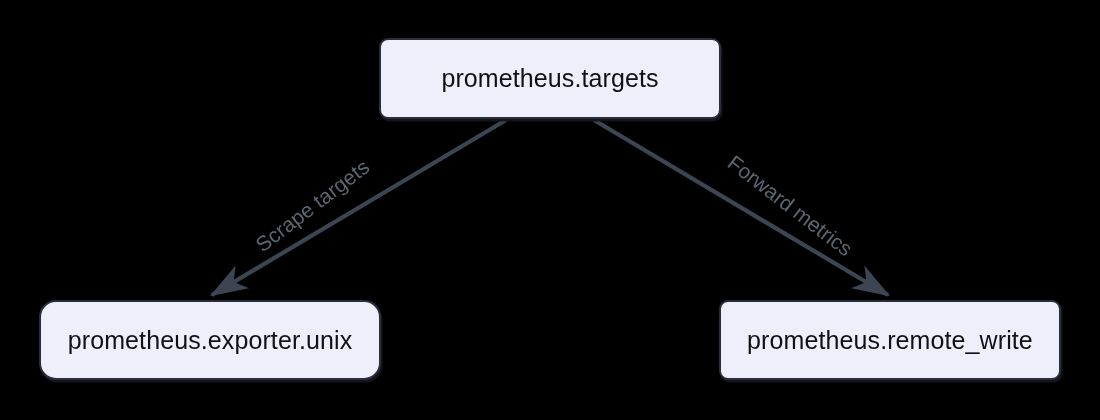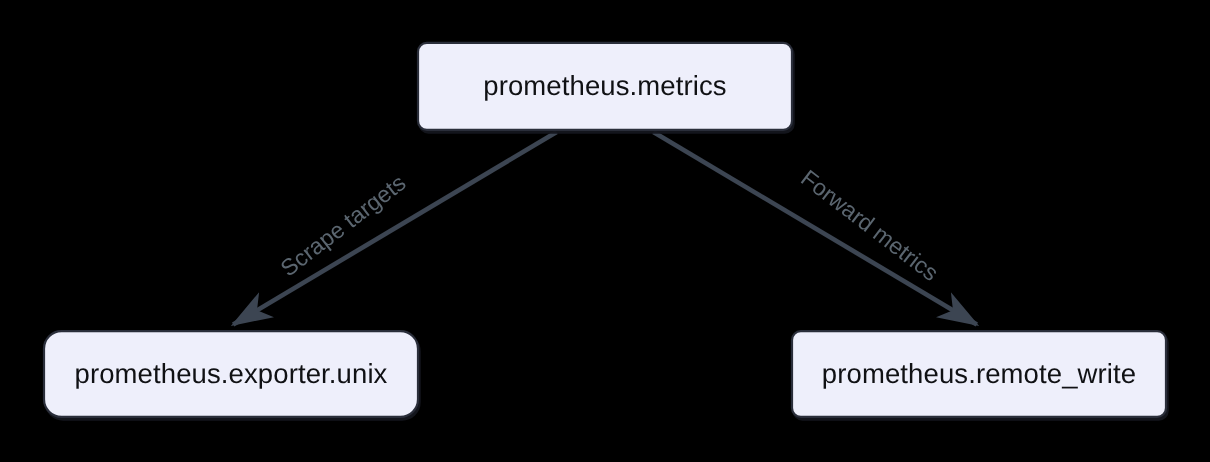--- a/index.html
+++ b/index.html
@@ -104,7 +104,7 @@
   </svg>
 
   <div class="node" id="node-scrape">
-    <span class="node-label">prometheus.metrics</span>
+    <span class="node-label">prometheus.targets</span>
   </div>
 
   <div class="node" id="node-exporter-unix">

